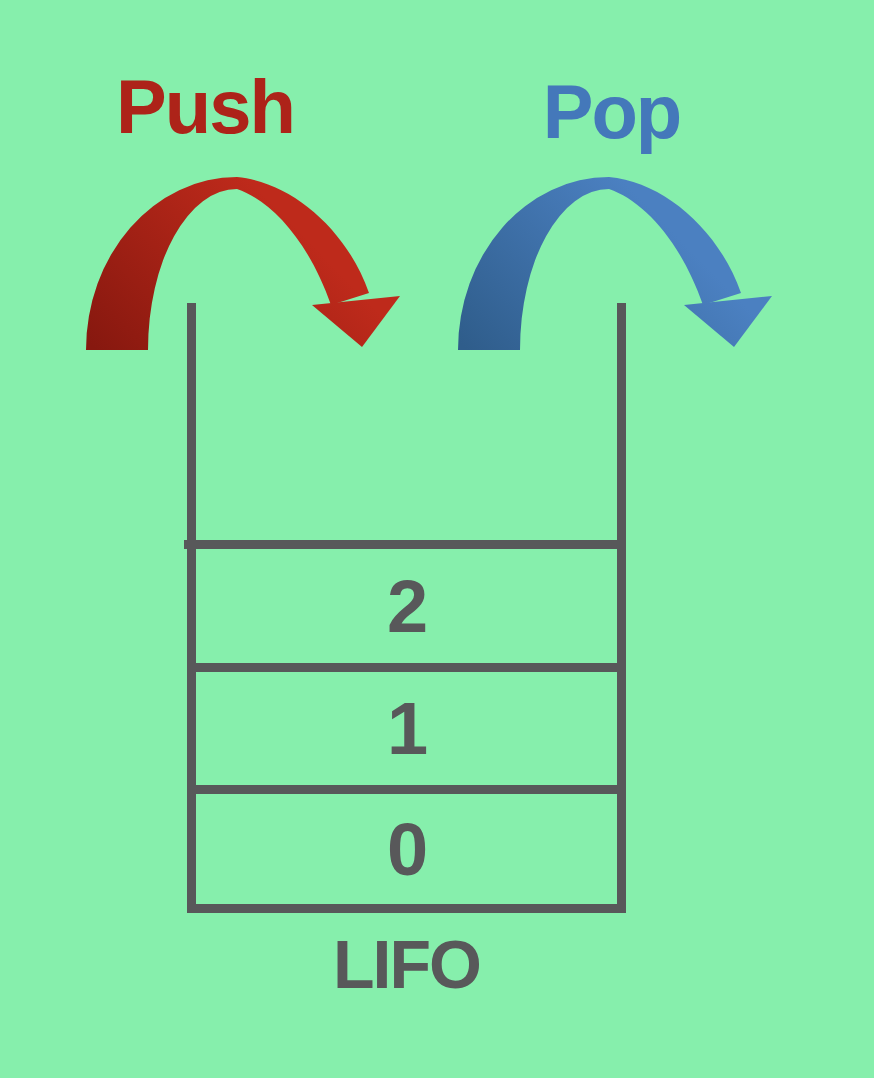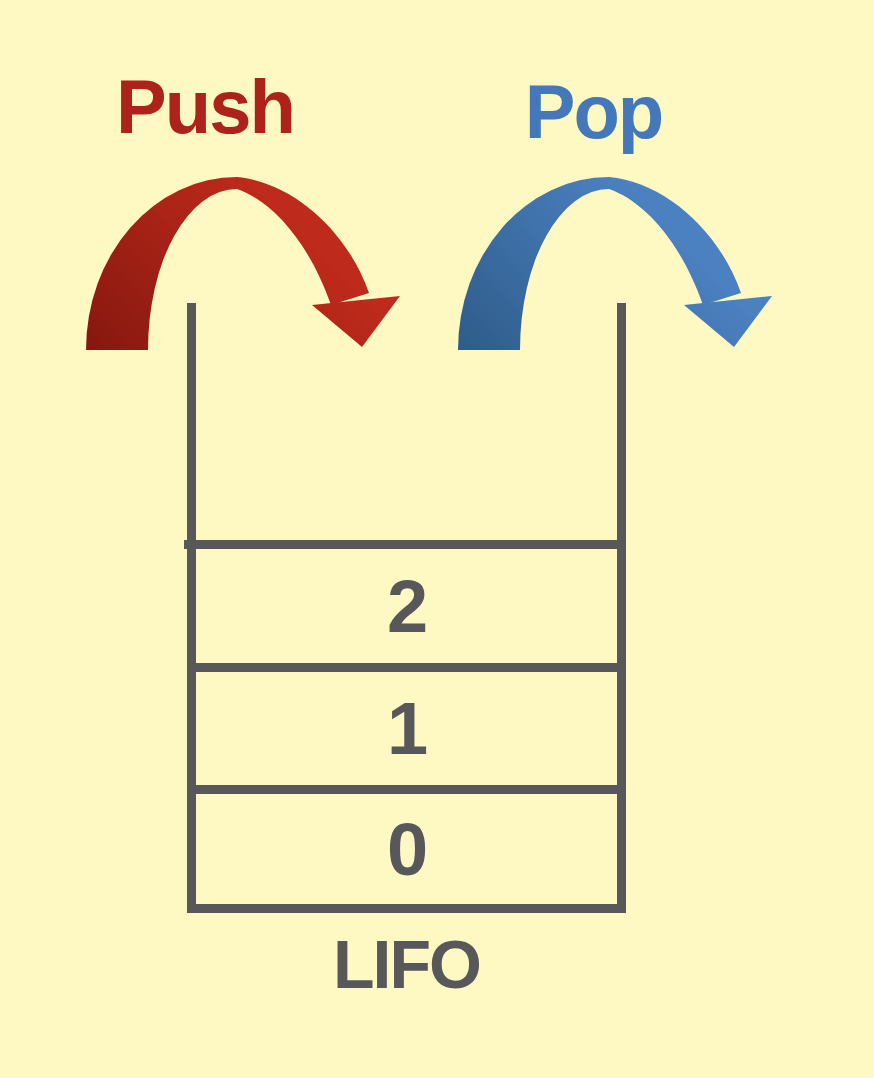--- a/index.html
+++ b/index.html
@@ -12,7 +12,7 @@
     position: relative;
     width: 874px;
     height: 1078px;
-    background: #fef9c3;
+    background: #86efac;
     overflow: hidden;
   }
   #art {

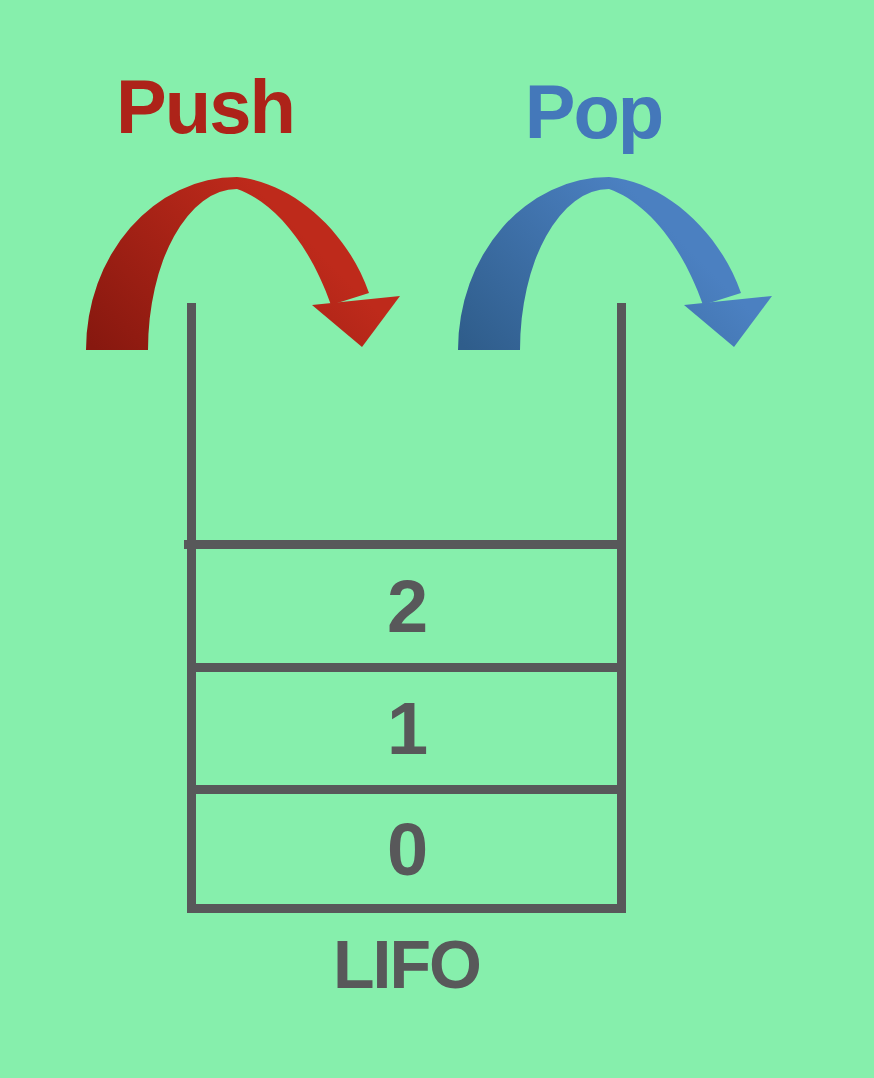--- a/index.html
+++ b/index.html
@@ -51,7 +51,7 @@
     height: 76px;
   }
   .push-label { left: 110px; top: 68px;  width: 190px; height: 76px; }
-  .pop-label  { left: 506px; top: 72px;  width: 175px; height: 78px; }
+  .pop-label  { left: 524px; top: 72px;  width: 175px; height: 78px; }
   .cell-2 { top: 549px; height: 114px; }
   .cell-1 { top: 672px; height: 113px; }
   .cell-0 { top: 794px; height: 110px; }

